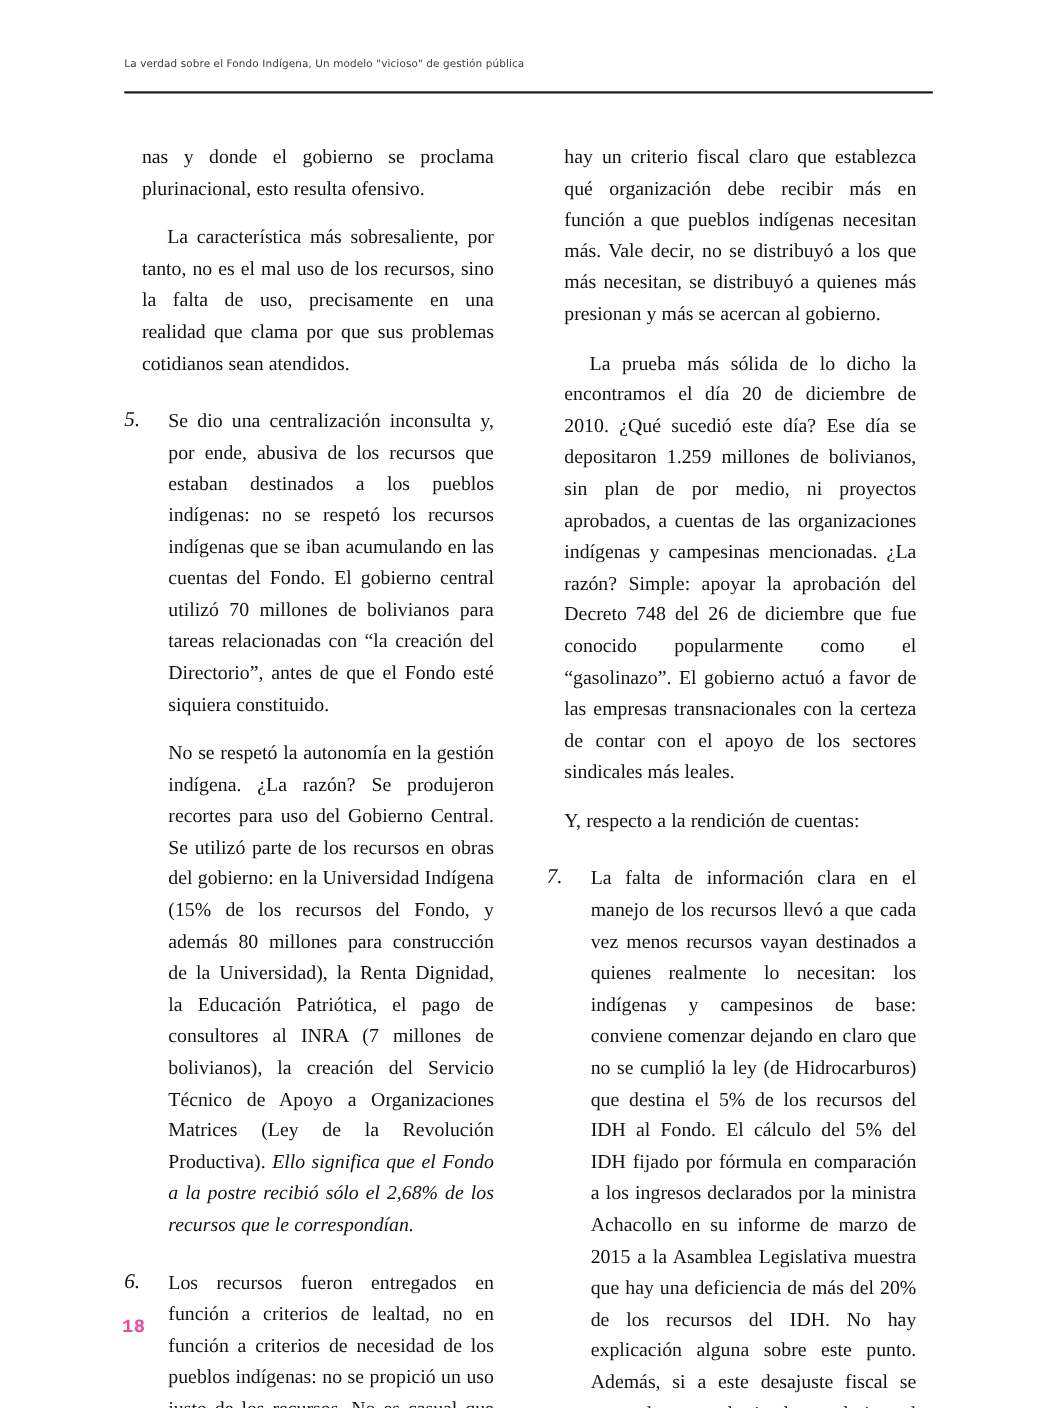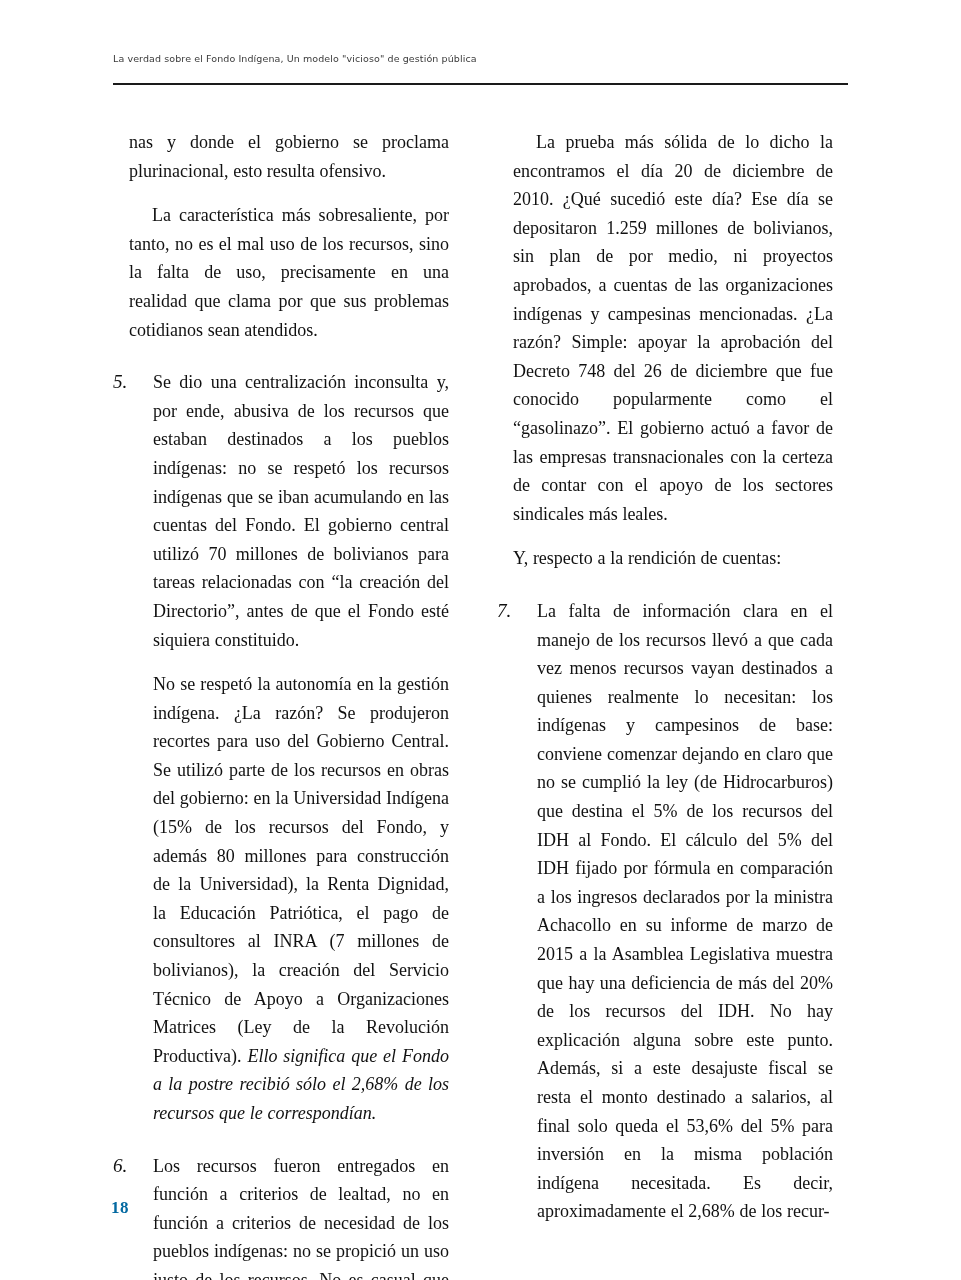--- a/index.html
+++ b/index.html
@@ -131,6 +131,7 @@
 
   <div class="col col-right">
 
+    <p class="para flush">hay un criterio fiscal claro que establezca qué organización debe recibir más en función a que pueblos indígenas necesitan más. Vale decir, no se distribuyó a los que más necesitan, se distribuyó a quienes más presionan y más se acercan al gobierno.</p>
 
     <p class="para indent">La prueba más sólida de lo dicho la encontramos el día 20 de diciembre de 2010. ¿Qué sucedió este día? Ese día se depositaron 1.259 millones de bolivianos, sin plan de por medio, ni proyectos aprobados, a cuentas de las organizaciones indígenas y campesinas mencionadas. ¿La razón? Simple: apoyar la aprobación del Decreto 748 del 26 de diciembre que fue conocido popularmente como el “gasolinazo”. El gobierno actuó a favor de las empresas transnacionales con la certeza de contar con el apoyo de los sectores sindicales más leales.</p>
 

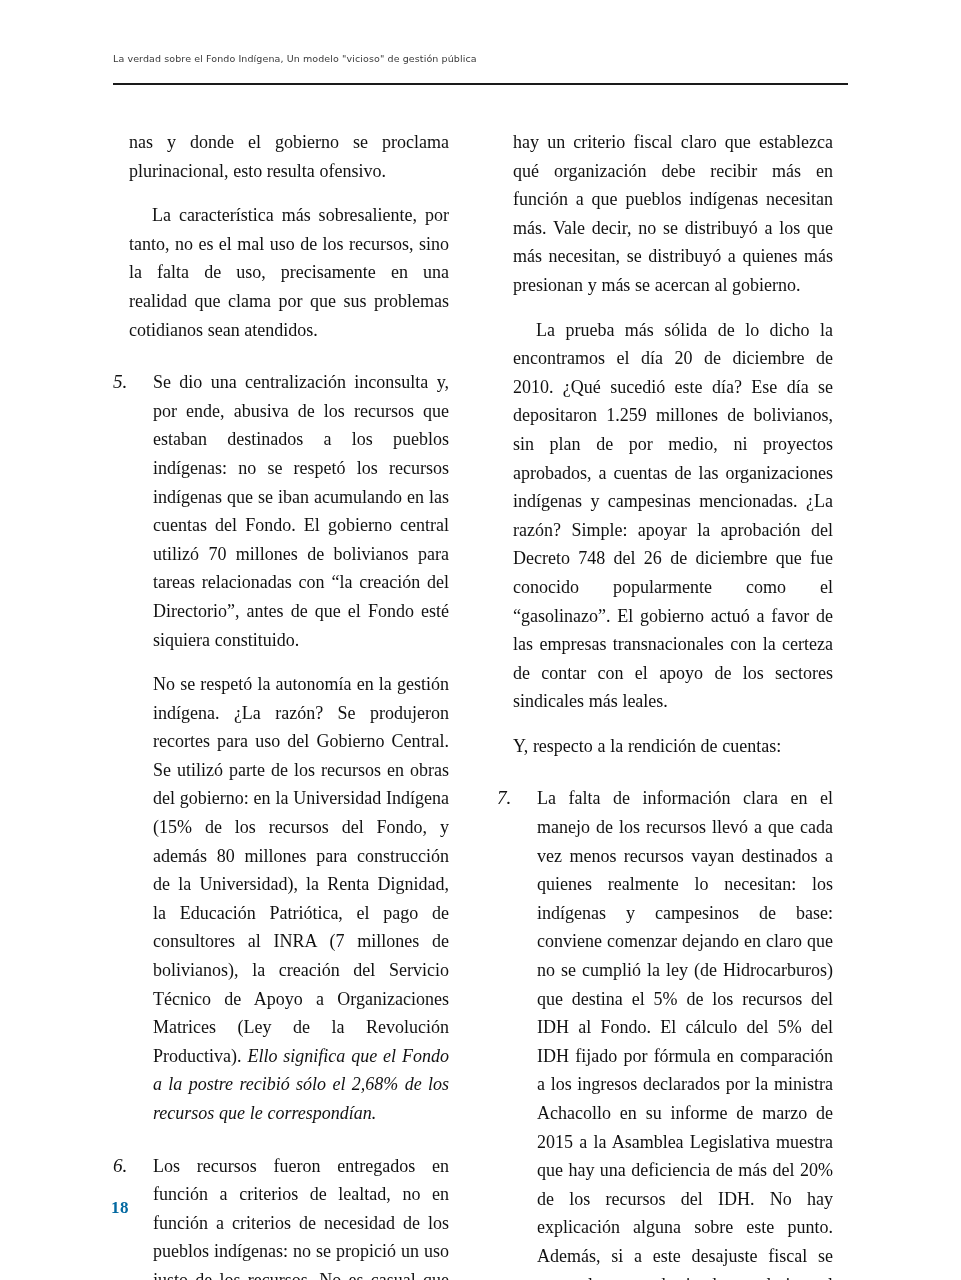--- a/index.html
+++ b/index.html
@@ -93,11 +93,11 @@
     position: absolute;
     left: 111px;
     top: 1198px;
-    font-family: Liberation Serif, serif;
+    font-family: Liberation Mono, monospace;
     font-weight: bold;
     font-size: 17px;
     letter-spacing: 0.5px;
-    color: #0369a1;
+    color: #ec4899;
   }
 </style>
 </head>

